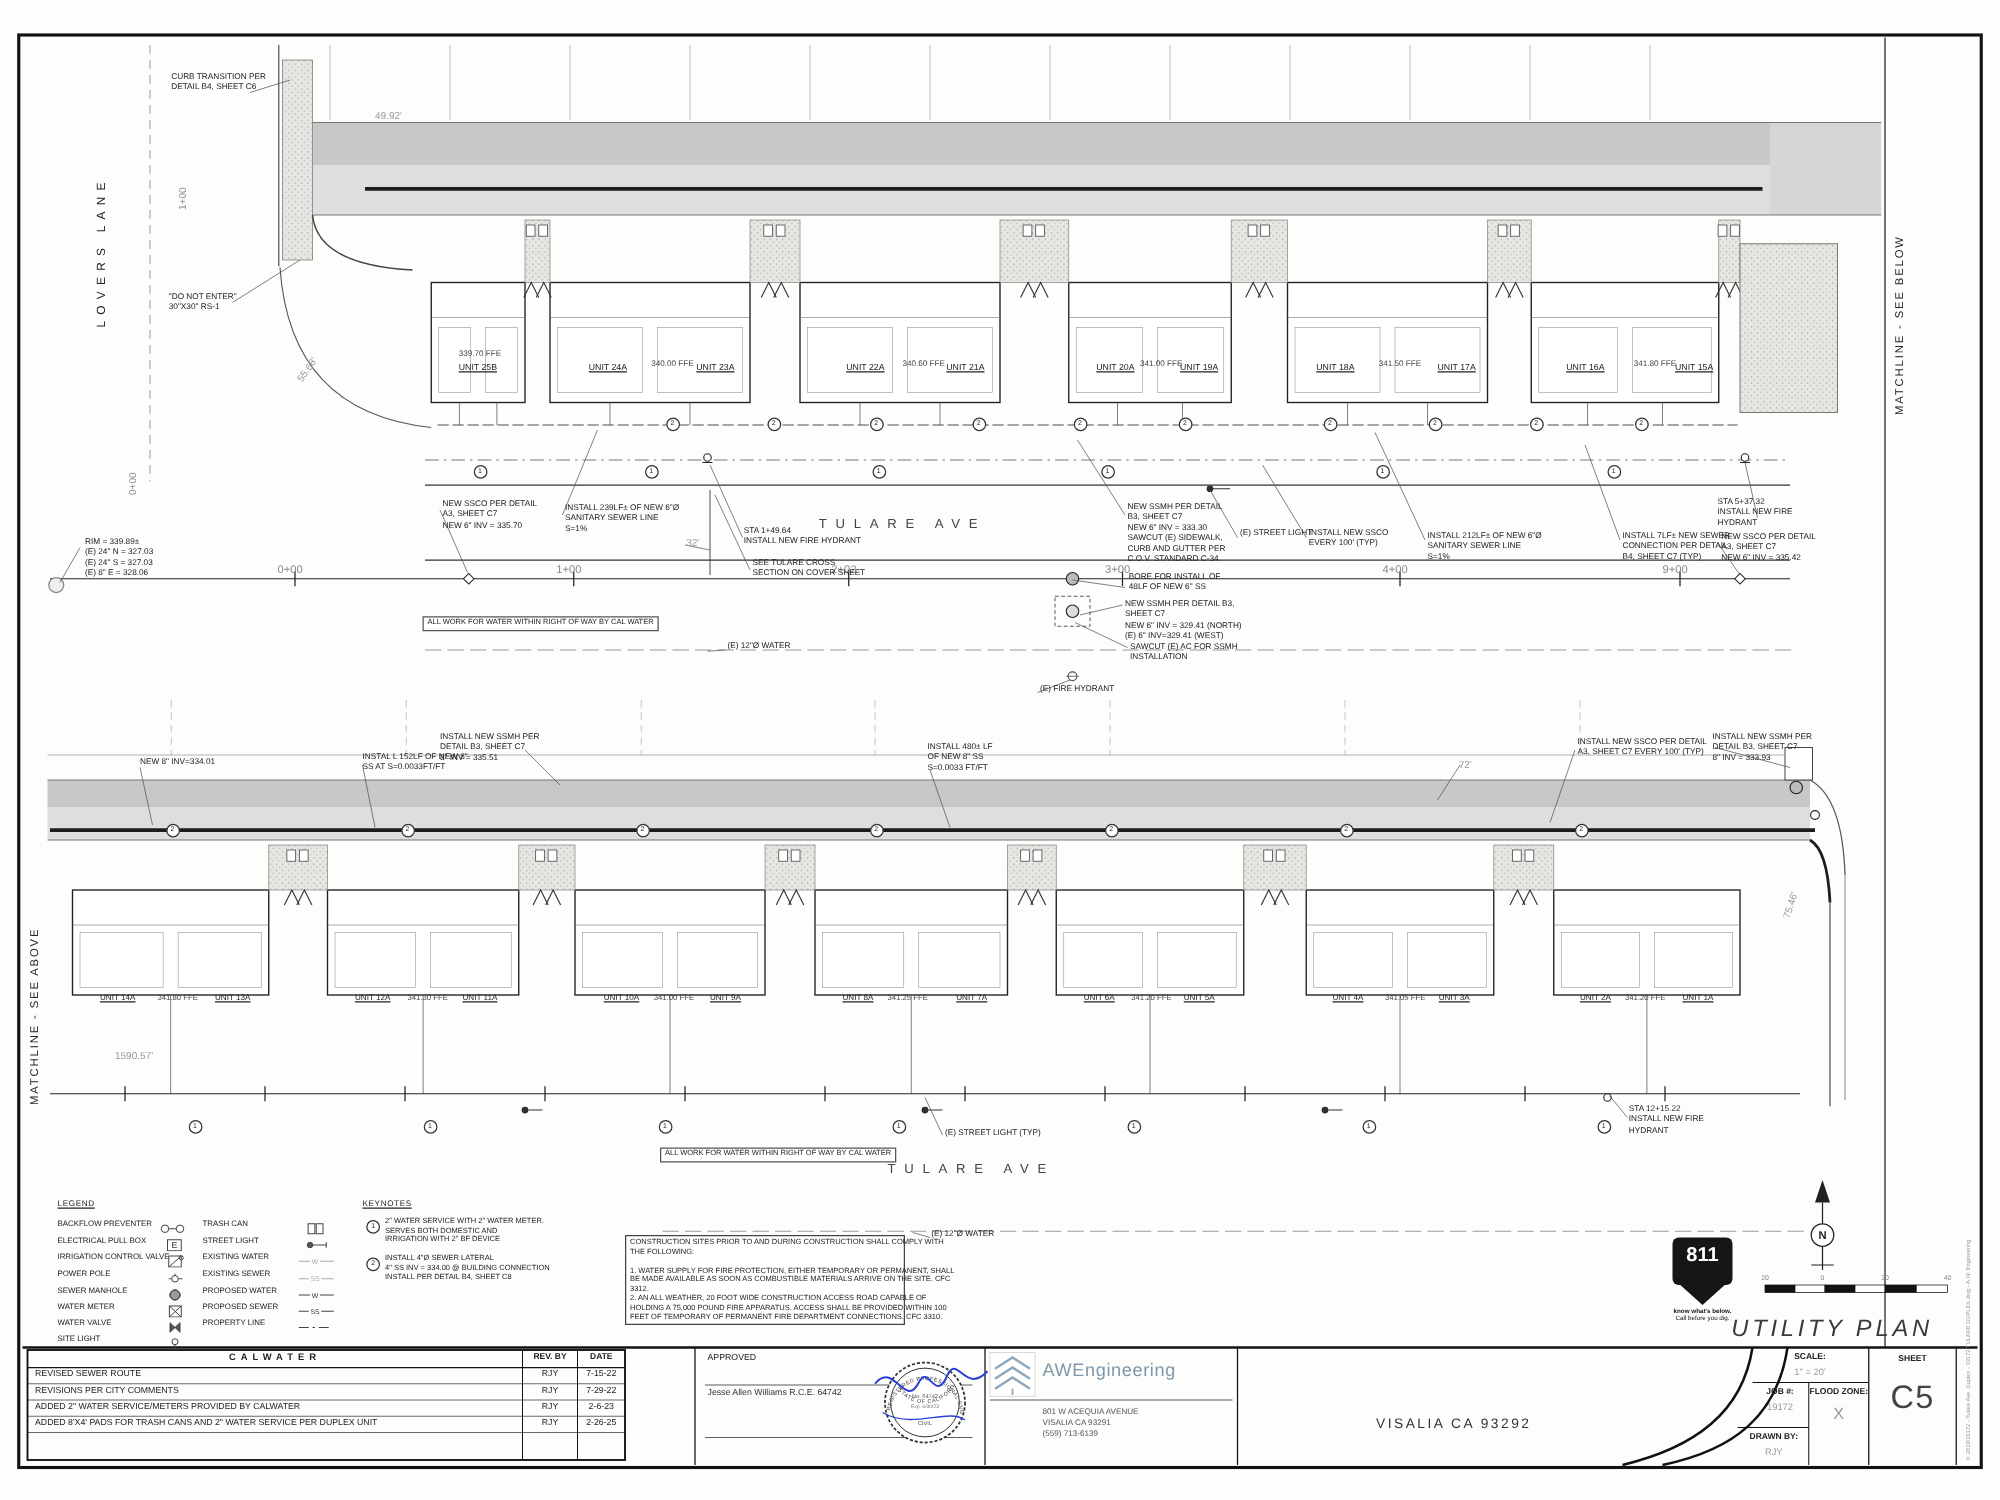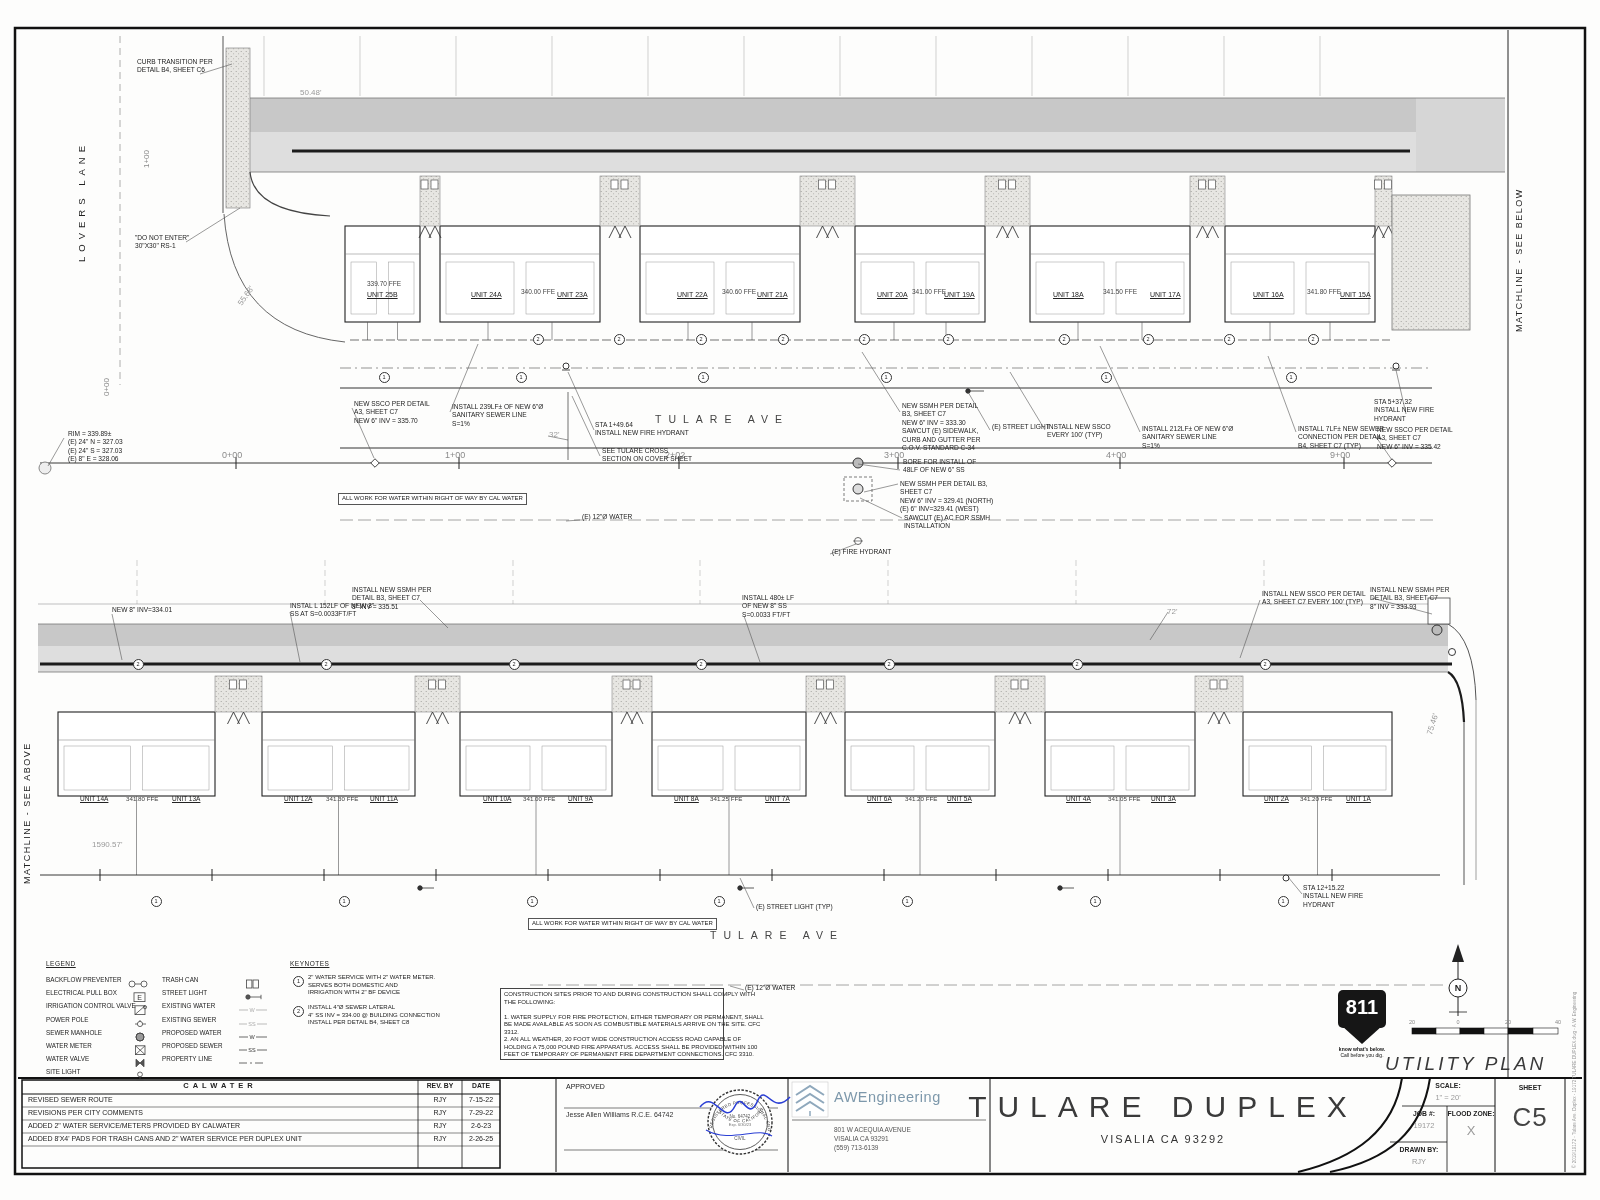--- a/index.html
+++ b/index.html
@@ -565,7 +565,7 @@
       <div class="lbl" style="left: 884px; top: 450px; font-size: 9px; color: rgb(138, 138, 138);">3+00</div>
       <div class="lbl" style="left: 1106px; top: 450px; font-size: 9px; color: rgb(138, 138, 138);">4+00</div>
       <div class="lbl" style="left: 1330px; top: 450px; font-size: 9px; color: rgb(138, 138, 138);">9+00</div>
-      <div class="lbl" style="left: 300px; top: 88px; font-size: 8px; color: rgb(154, 154, 154);">50.48'</div>
+      <div class="lbl" style="left: 300px; top: 88px; font-size: 8px; color: rgb(154, 154, 154);">49.92'</div>
       <div class="lbl" style="left: 236px; top: 302px; font-size: 8px; color: rgb(154, 154, 154); transform: rotate(-55deg);">55.68'</div>
       <div class="lbl" style="left: 549px; top: 430px; font-size: 8px; color: rgb(154, 154, 154);">32'</div>
       <div class="lbl" style="left: 137px; top: 58px; font-size: 6.6px;">CURB TRANSITION PER

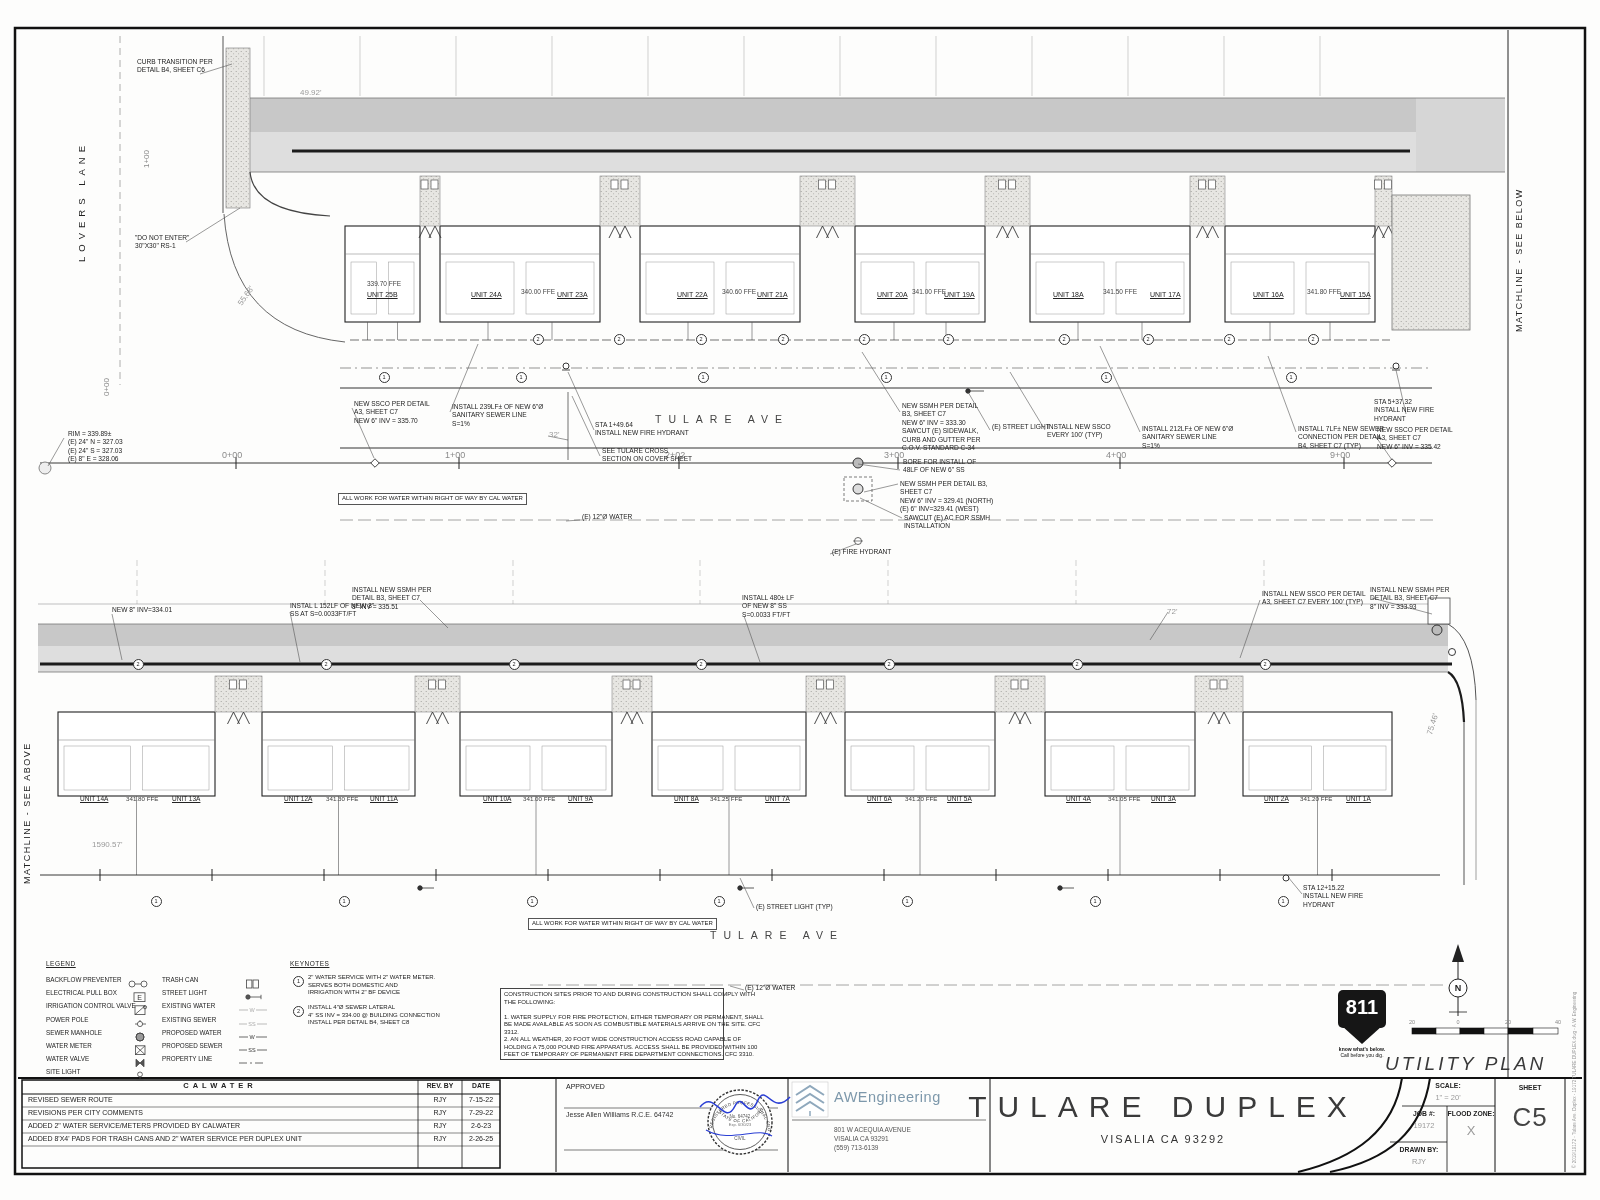--- a/index.html
+++ b/index.html
@@ -419,7 +419,7 @@
       <div class="tb center" style="top: 1135px; left: 481px; font-size: 7px;">2-26-25</div>
     </div>
 
-  <div class="tb center" style="left:1362px;top:996px;font-size:20px;font-weight:bold;color:#fff">811</div>
+  <div class="tb center" style="left:1362px;top:996px;font-size:16px;font-weight:bold;color:#fff">811</div>
   <div class="tb center" style="left:1362px;top:1046px;font-size:5px;font-weight:bold;color:#111">know what's below.</div>
   <div class="tb center" style="left:1362px;top:1052px;font-size:5px;color:#111">Call before you dig.</div>
   <div class="tb center" style="left:1458px;top:983px;font-size:9px;font-weight:bold">N</div>

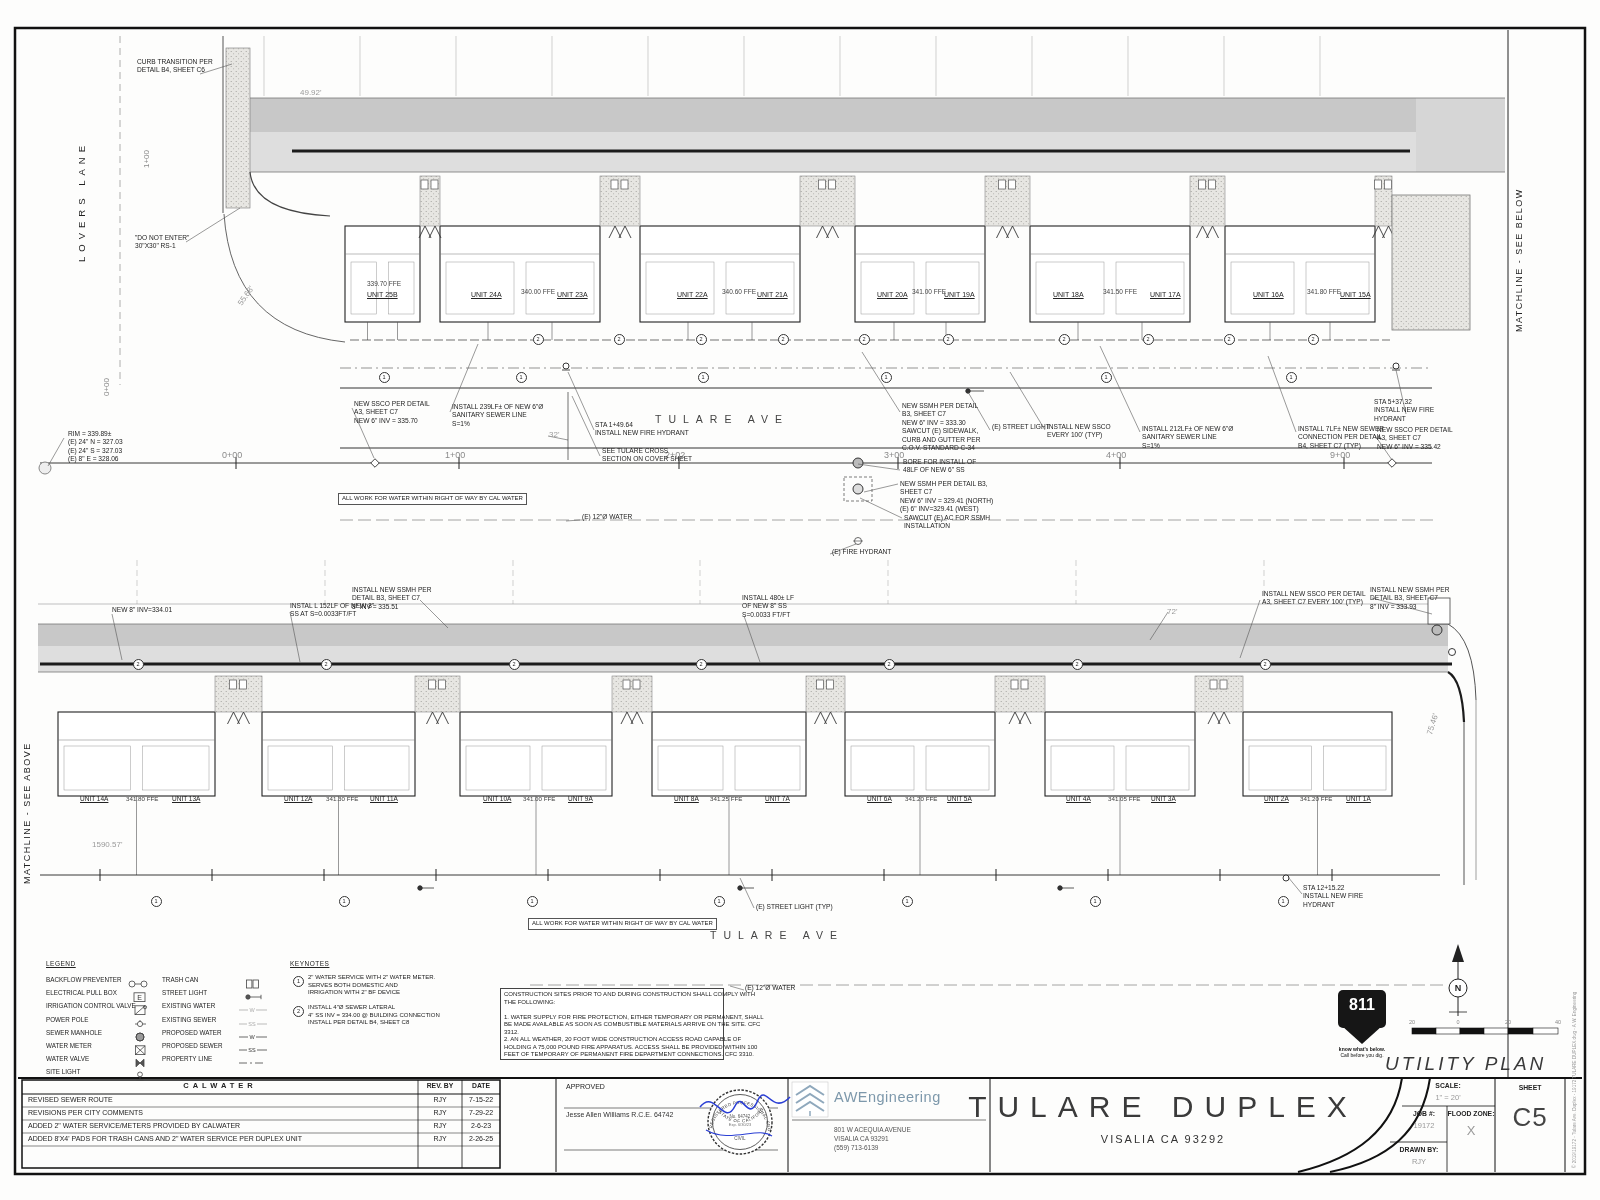--- a/index.html
+++ b/index.html
@@ -377,7 +377,6 @@
     </g>
   </svg>
 
-  <div class="tb big-title center" style="left:1163px;top:1090px">TULARE DUPLEX</div>
   <div class="tb sub-title center" style="left:1163px;top:1133px">VISALIA CA 93292</div>
   <div class="tb" style="left:1385px;top:1053px;font-size:19px;font-style:italic;letter-spacing:3px;color:#3a3a3a">UTILITY PLAN</div>
 

